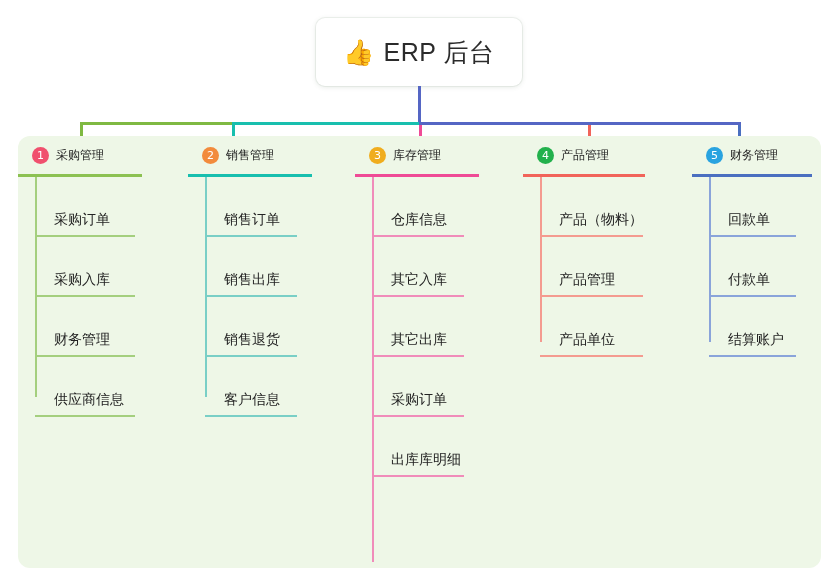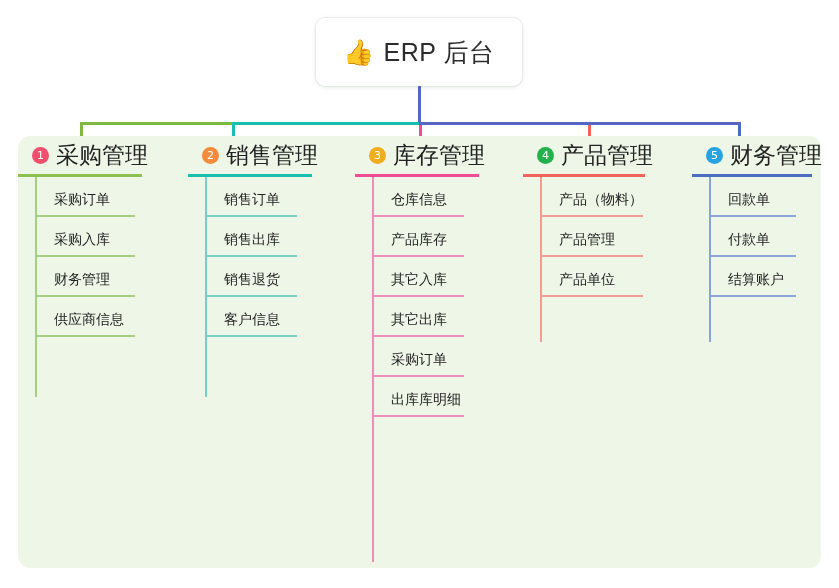--- a/index.html
+++ b/index.html
@@ -95,7 +95,7 @@
     flex: 0 0 auto;
   }
   .col-title {
-    font-size: 23px;
+    font-size: 12px;
     color: #222222;
     white-space: nowrap;
   }

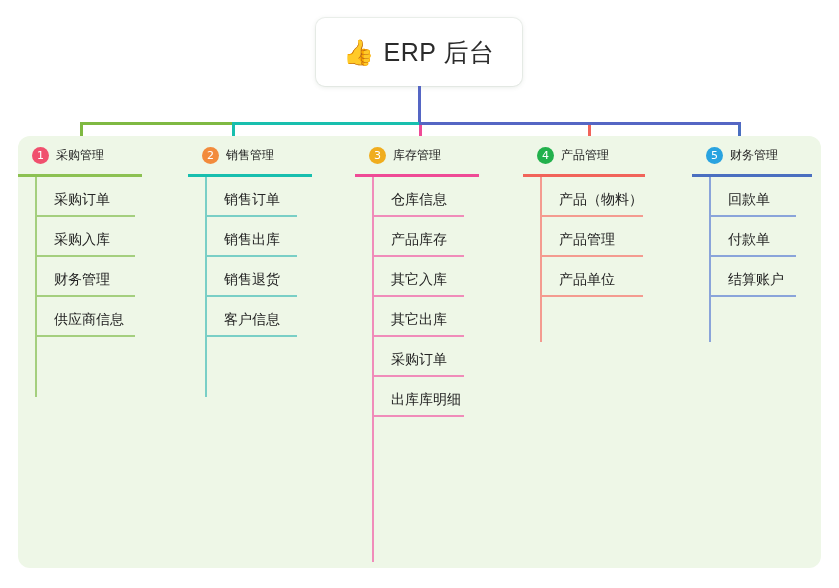--- a/index.html
+++ b/index.html
@@ -116,7 +116,7 @@
   }
   .leaf {
     position: relative;
-    height: 40px;
+    height: 60px;
     box-sizing: border-box;
   }
   .leaf-label {

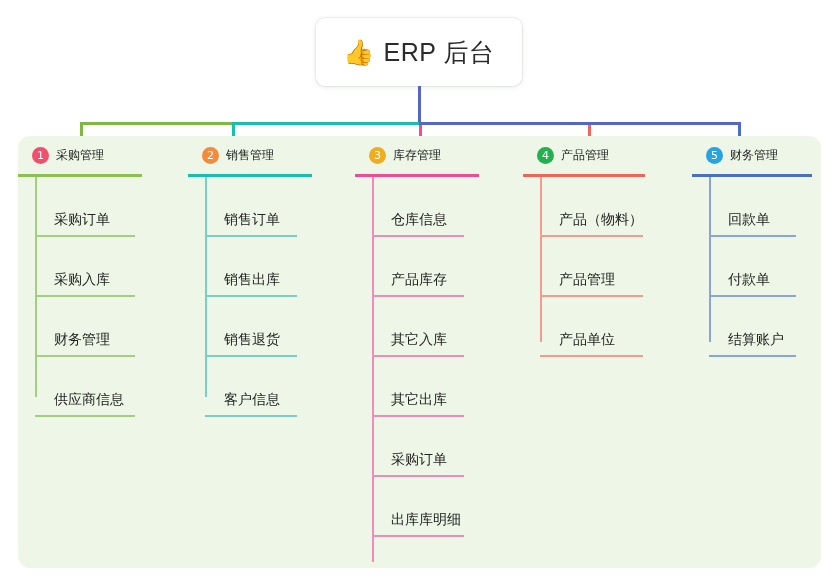--- a/index.html
+++ b/index.html
@@ -221,10 +221,6 @@
             <div class="leaf-rule" style="width: 92px; background: rgb(240, 140, 186);"></div>
           </div>
           <div class="leaf">
-            <span class="leaf-label">产品库存</span>
-            <div class="leaf-rule" style="width: 92px; background: rgb(240, 140, 186);"></div>
-          </div>
-          <div class="leaf">
             <span class="leaf-label">其它入库</span>
             <div class="leaf-rule" style="width: 92px; background: rgb(240, 140, 186);"></div>
           </div>

